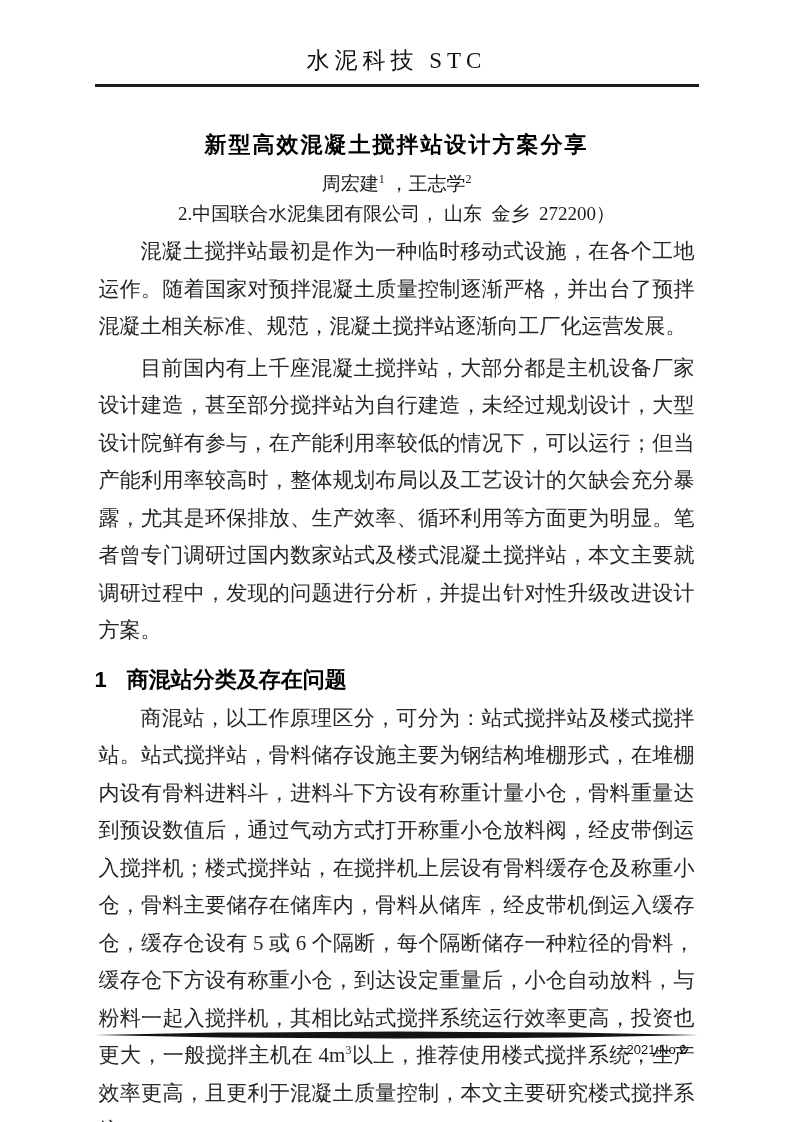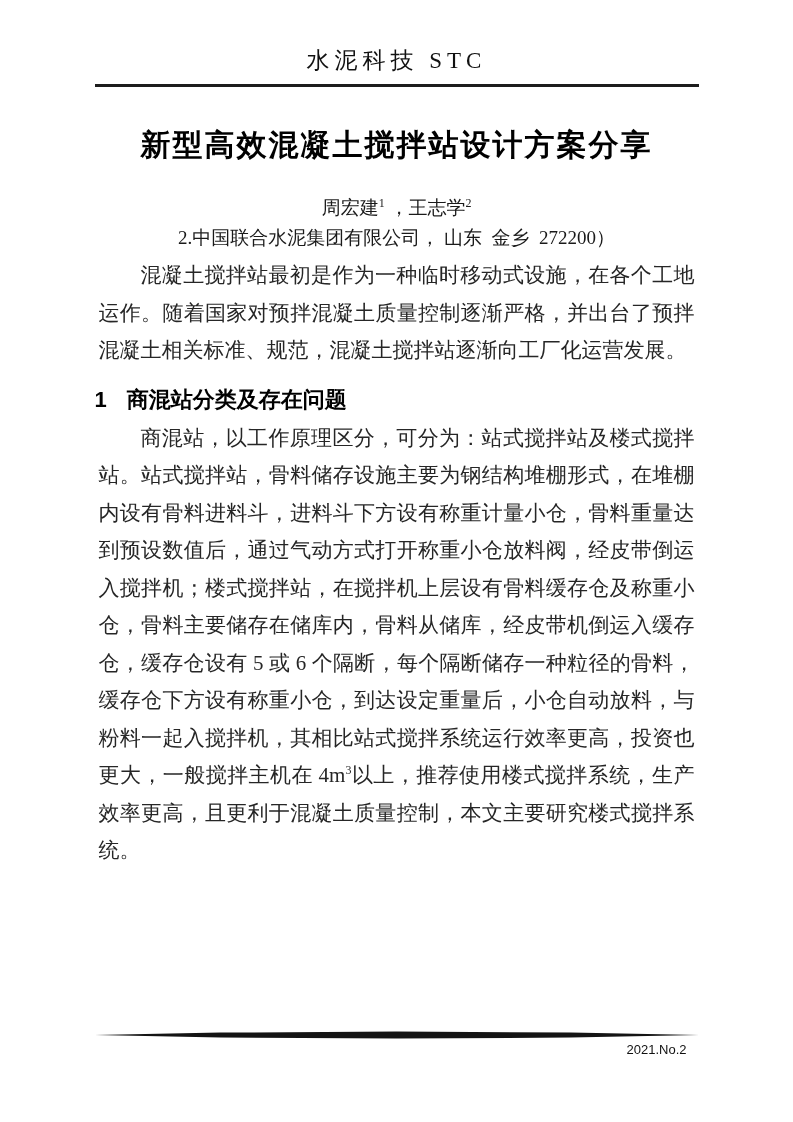--- a/index.html
+++ b/index.html
@@ -36,7 +36,7 @@
     text-align: center;
     font-family: "Liberation Sans", "DejaVu Sans", sans-serif;
     font-weight: 700;
-    font-size: 30px;
+    font-size: 22px;
     letter-spacing: 2px;
     color: #000;
     line-height: 44px;

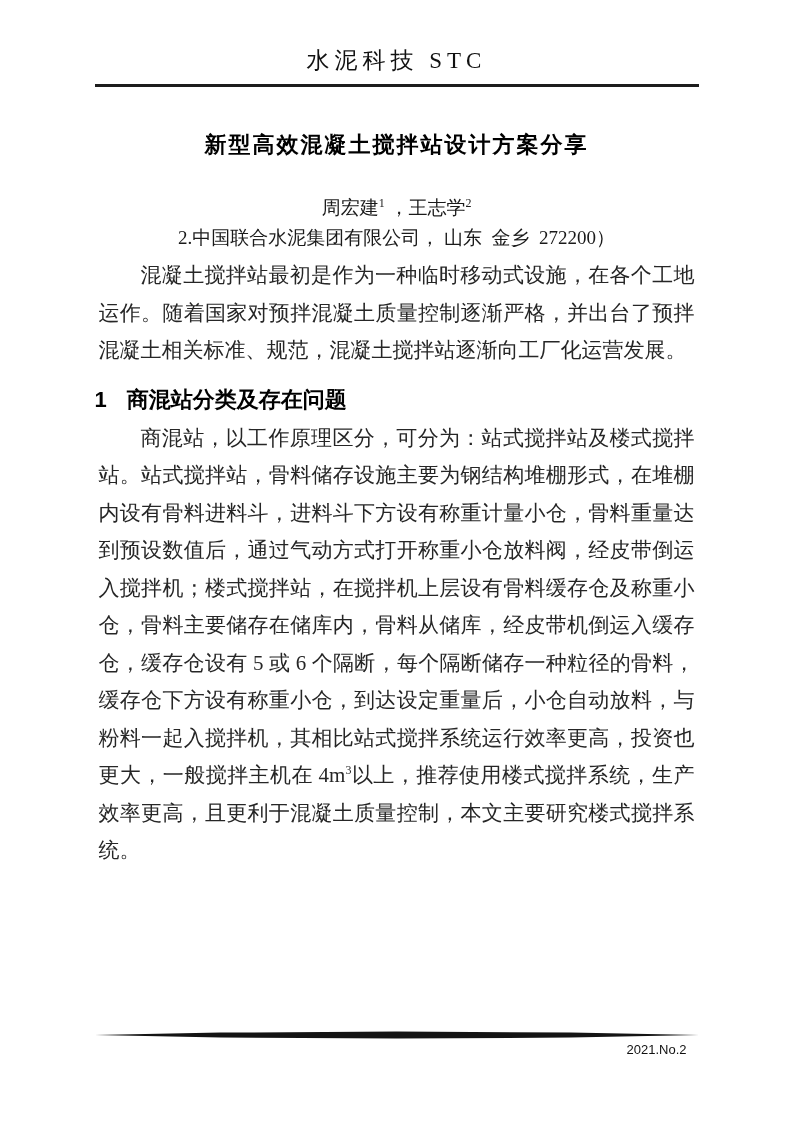--- a/index.html
+++ b/index.html
@@ -42,7 +42,7 @@
     line-height: 44px;
   }
   .authors-line {
-    margin-top: 26px;
+    margin-top: 2px;
     text-align: center;
     font-size: 19px;
     line-height: 30px;

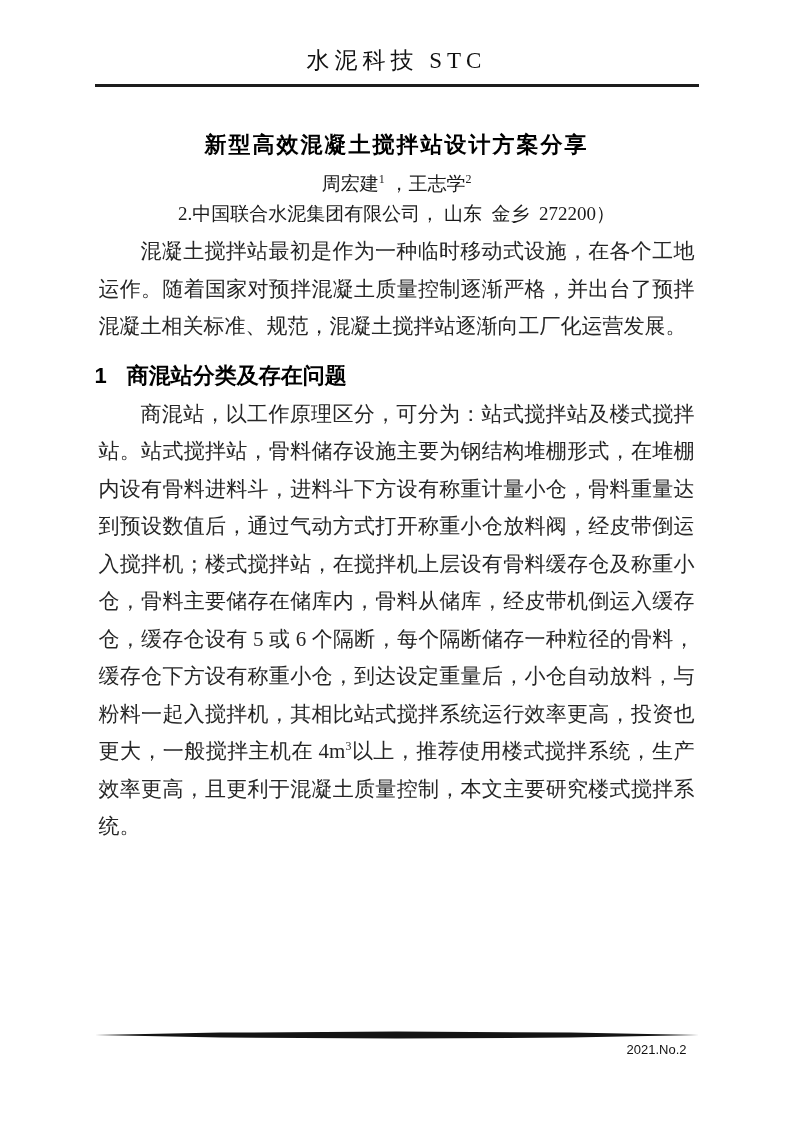--- a/index.html
+++ b/index.html
@@ -128,6 +128,7 @@
 
   <p class="body-para">混凝土搅拌站最初是作为一种临时移动式设施，在各个工地运作。随着国家对预拌混凝土质量控制逐渐严格，并出台了预拌混凝土相关标准、规范，混凝土搅拌站逐渐向工厂化运营发展。</p>
 
+  <p class="body-para">目前国内有上千座混凝土搅拌站，大部分都是主机设备厂家设计建造，甚至部分搅拌站为自行建造，未经过规划设计，大型设计院鲜有参与，在产能利用率较低的情况下，可以运行；但当产能利用率较高时，整体规划布局以及工艺设计的欠缺会充分暴露，尤其是环保排放、生产效率、循环利用等方面更为明显。笔者曾专门调研过国内数家站式及楼式混凝土搅拌站，本文主要就调研过程中，发现的问题进行分析，并提出针对性升级改进设计方案。</p>
 
   <h2 class="section-heading"><span class="sec-num">1</span><span>商混站分类及存在问题</span></h2>
 

